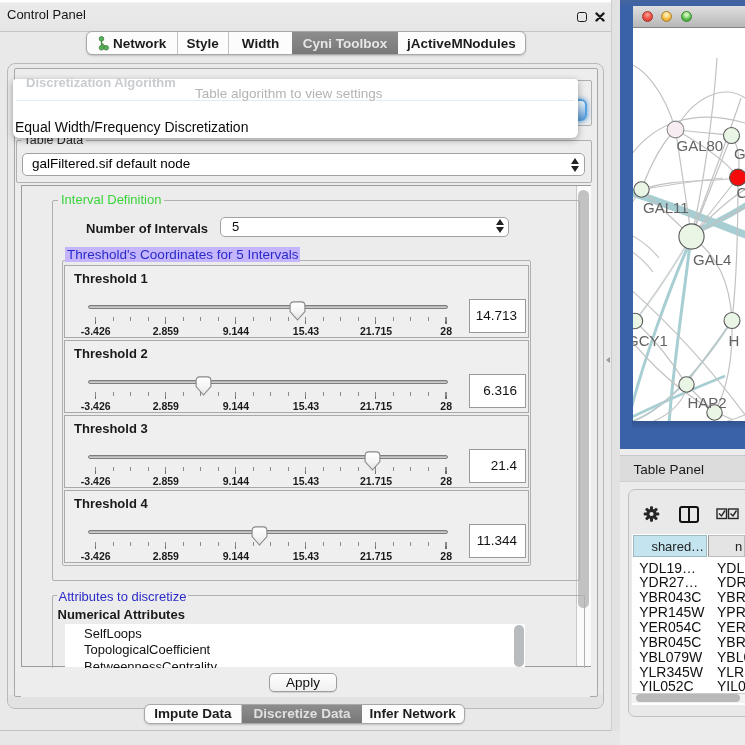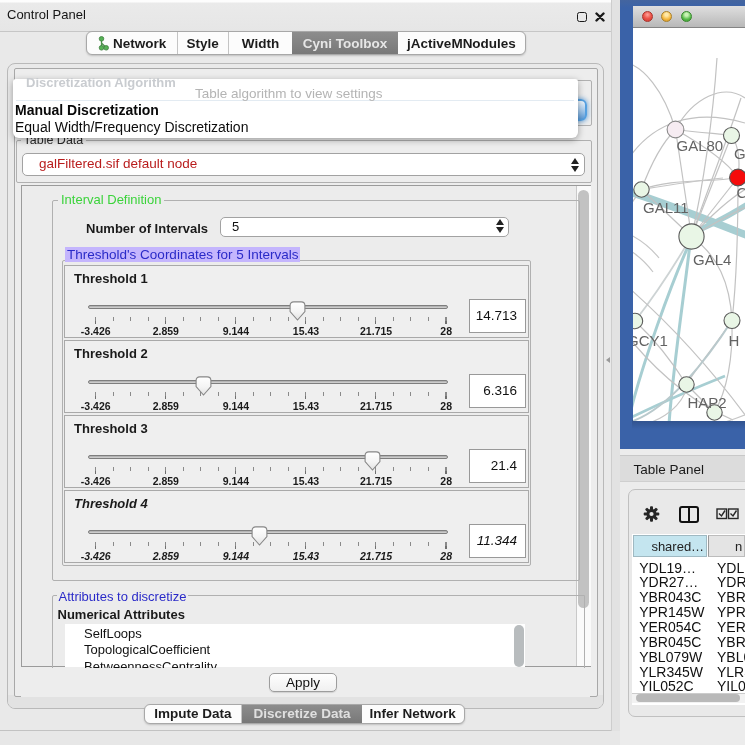--- a/index.html
+++ b/index.html
@@ -201,7 +201,6 @@
     <div class="abs" style="left:16px;top:100px;width:558px;height:1px;background:#e3ebf2;"></div>
   <div class="abs" style="left:26px;top:74.5px;font-size:13px;font-weight:600;color:#c9ccd0;">Discretization Algorithm</div>
   <div class="abs" style="left:195px;top:86px;font-size:13.5px;color:#b4b4b4;">Table algorithm to view settings</div>
-  <div class="abs" style="left:15px;top:101.5px;font-size:14px;font-weight:700;color:#090909;">Manual Discretization</div>
   <div class="abs" style="left:15px;top:119px;font-size:14px;color:#0c0c0c;">Equal Width/Frequency Discretization</div>
 
   <div class="abs" style="left:611px;top:0;width:9px;height:731px;background:#e2e2e2;border-left:1px solid #cdcdcd;"></div>

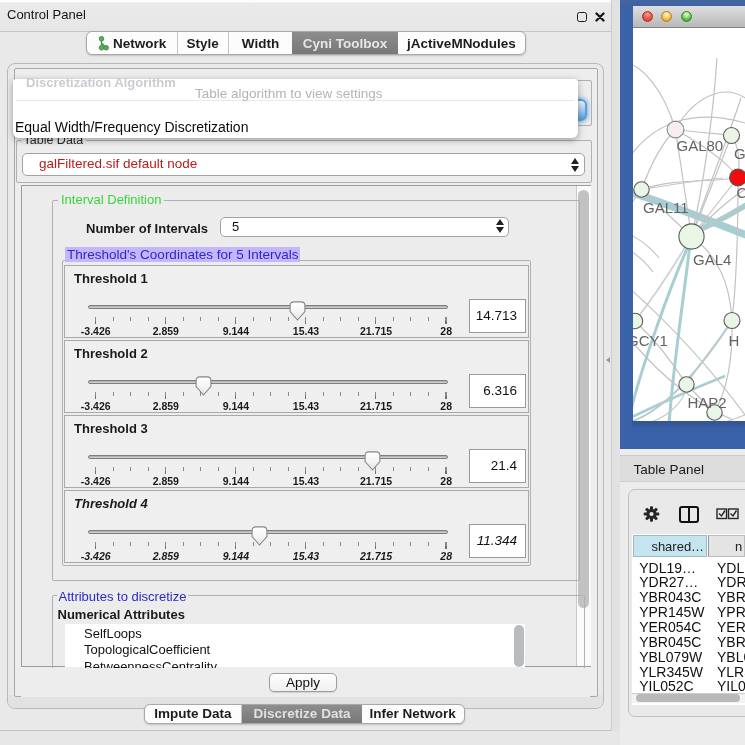--- a/index.html
+++ b/index.html
@@ -60,7 +60,7 @@
   <div class="abs" style="left:15.5px;top:140px;width:576px;height:43px;border:1px solid #b0b0b0;border-radius:2px;"></div>
   <div class="abs" style="left:20.5px;top:133px;background:#ededed;padding:0 3px;font-size:12.5px;color:#2a2a2a;">Table Data</div>
   <div class="abs combo" style="left:22px;top:152.5px;width:563px;height:23.5px;background:#fff;border:1px solid #a2a2a2;border-radius:5px;"></div>
-  <div class="abs" style="left:39px;top:156px;font-size:13.5px;color:#b91c1c;">galFiltered.sif default node</div>
+  <div class="abs" style="left:32px;top:156px;font-size:13.5px;color:#000000;">galFiltered.sif default node</div>
   <div class="abs arrUp" style="left:571px;top:158px;"></div>
   <div class="abs arrDn" style="left:571px;top:166px;"></div>
 

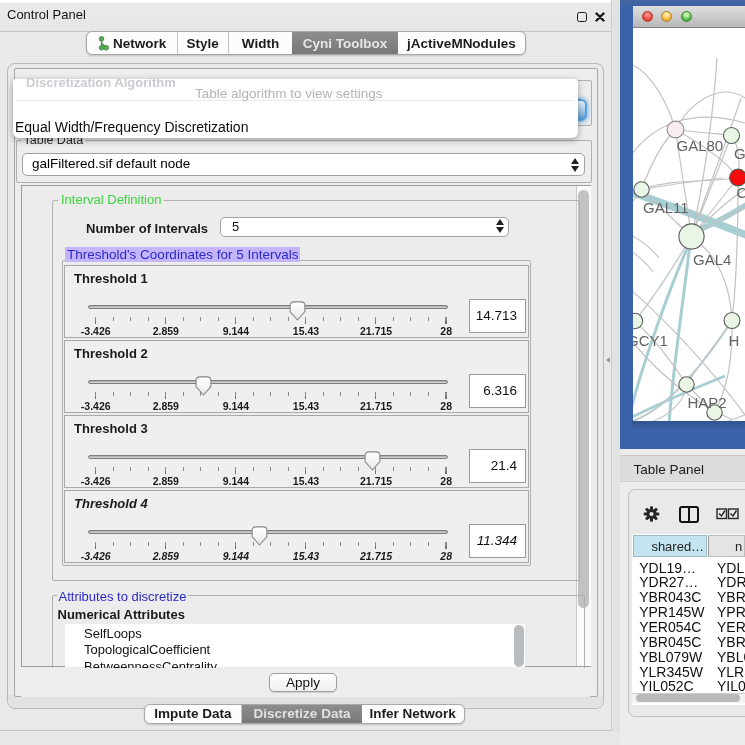--- a/index.html
+++ b/index.html
@@ -153,7 +153,7 @@
         </defs>
       </svg>
     </div>
-    <div class="tpanel" style="top:489.5px;font-style:italic;">
+    <div class="tpanel" style="top:489.5px;">
       <div class="ttitle">Threshold 4</div>
       <div class="track"></div>
       <div class="ticks1"></div>

